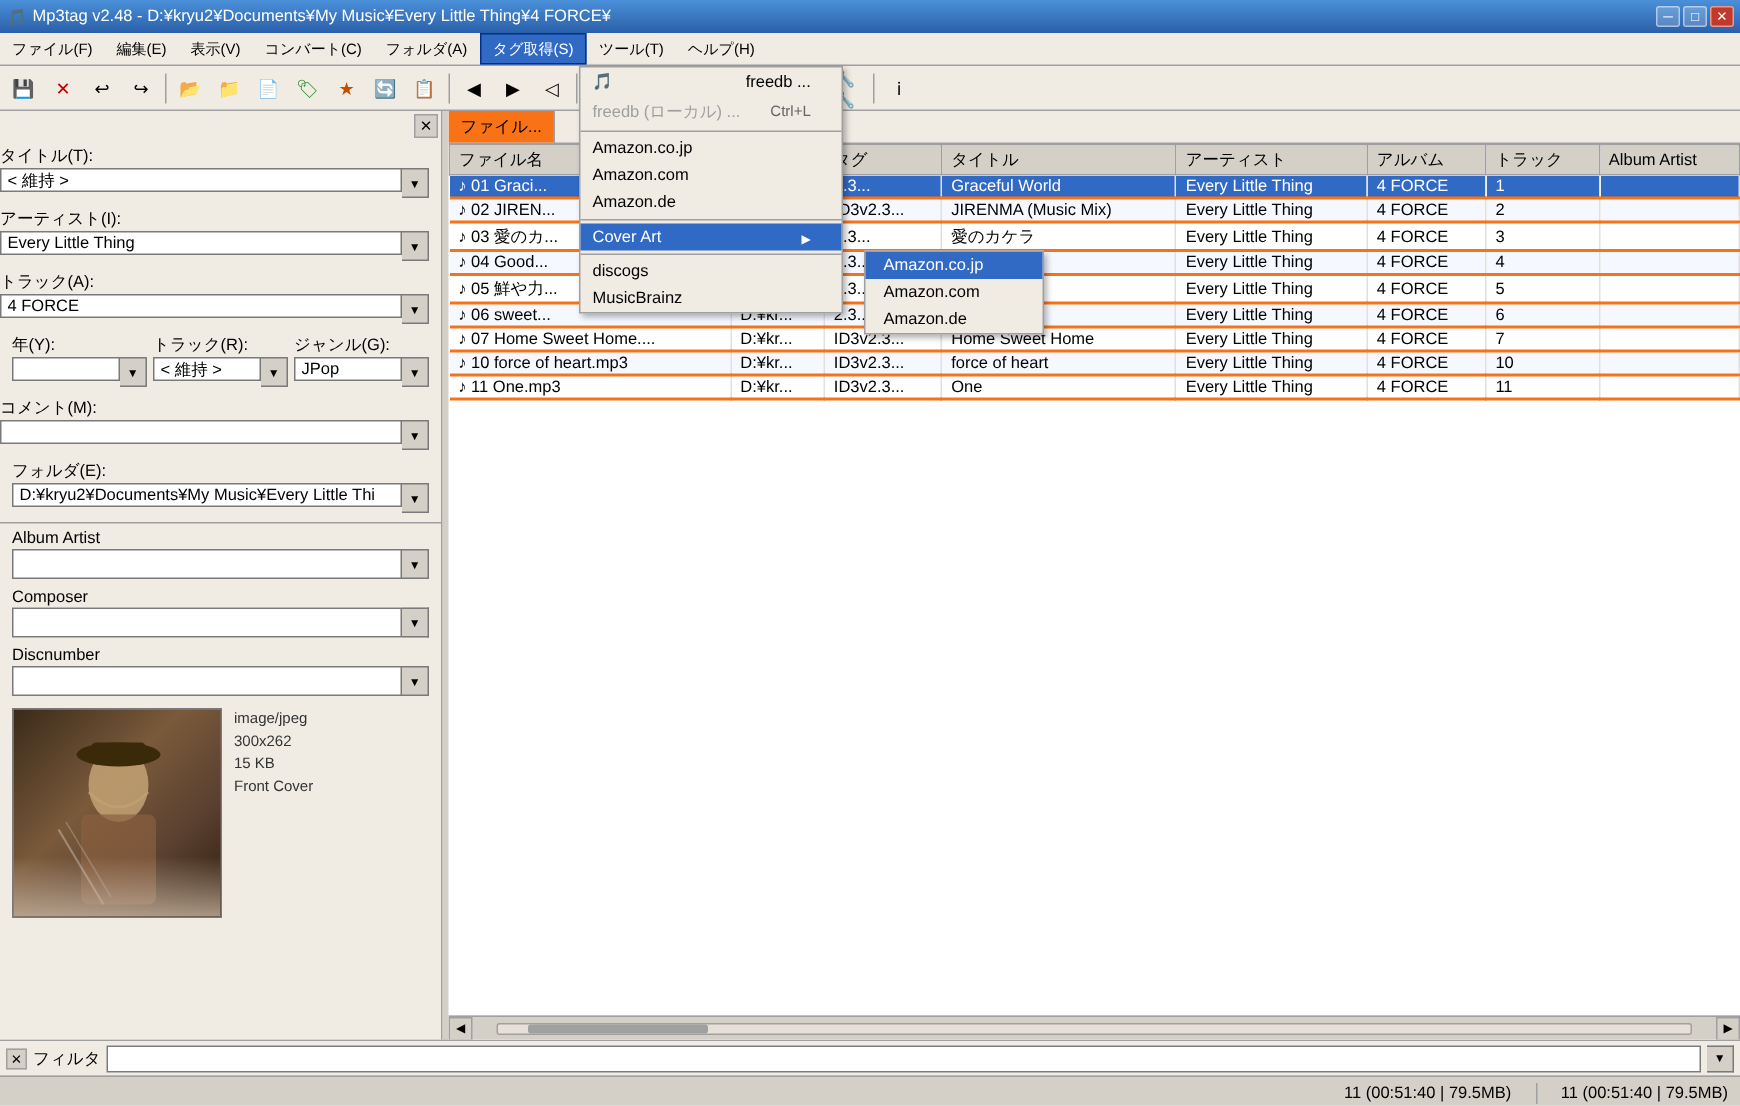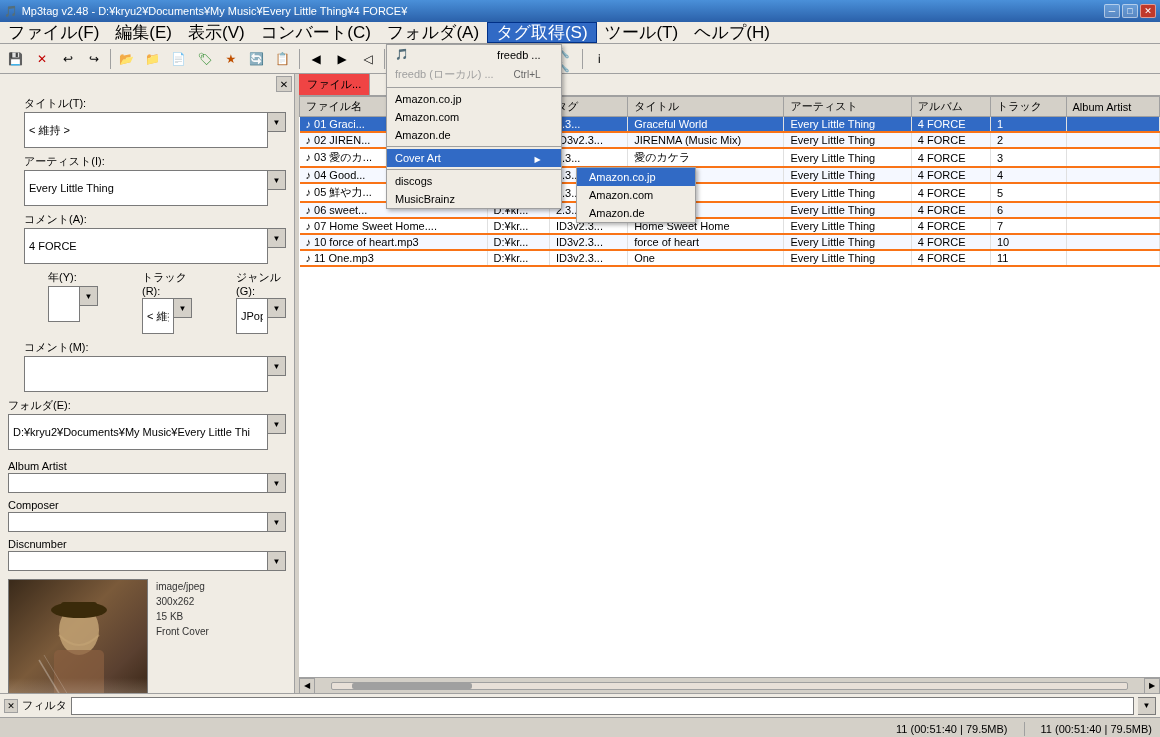--- a/index.html
+++ b/index.html
@@ -16,7 +16,7 @@
 
     
     .menu-bar { background: #f0ece4; border-bottom: 1px solid #a0a0a0; display: flex; align-items: stretch; height: 22px; }
-    .menu-item { padding: 2px 8px; display: flex; align-items: center; cursor: pointer; font-size: 17px; white-space: nowrap; }
+    .menu-item { padding: 2px 8px; display: flex; align-items: center; cursor: pointer; font-size: 10px; white-space: nowrap; }
     .menu-item.highlighted { background: #316ac5; color: white; border: 1px solid #003087; }
 
     

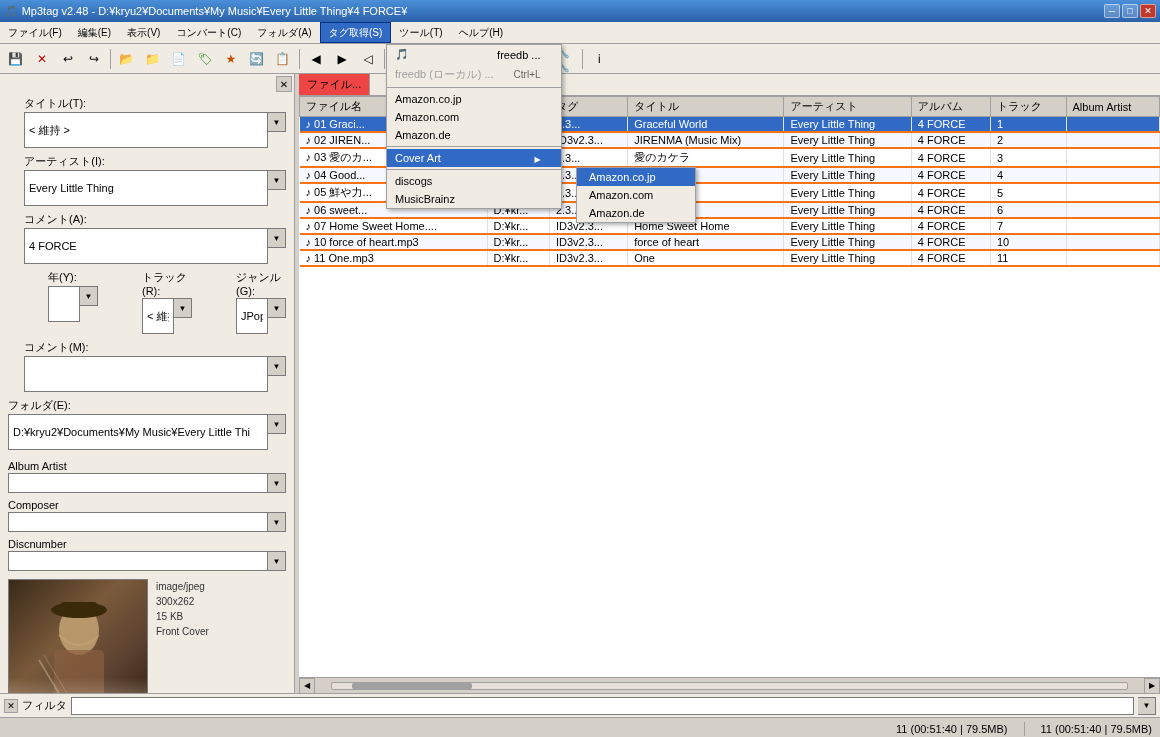--- a/index.html
+++ b/index.html
@@ -64,7 +64,7 @@
     
     .file-list-header { display: flex; background: #f0ece4; border-bottom: 1px solid #a0a0a0; height: 22px; }
     .file-list-tab { padding: 2px 8px; border-right: 1px solid #a0a0a0; display: flex; align-items: center; font-size: 11px; background: #e8e0d8; cursor: pointer; }
-    .file-list-tab.active { background: #ef4444; }
+    .file-list-tab.active { background: #f97316; }
 
     
     .table-container { flex: 1; overflow: auto; }

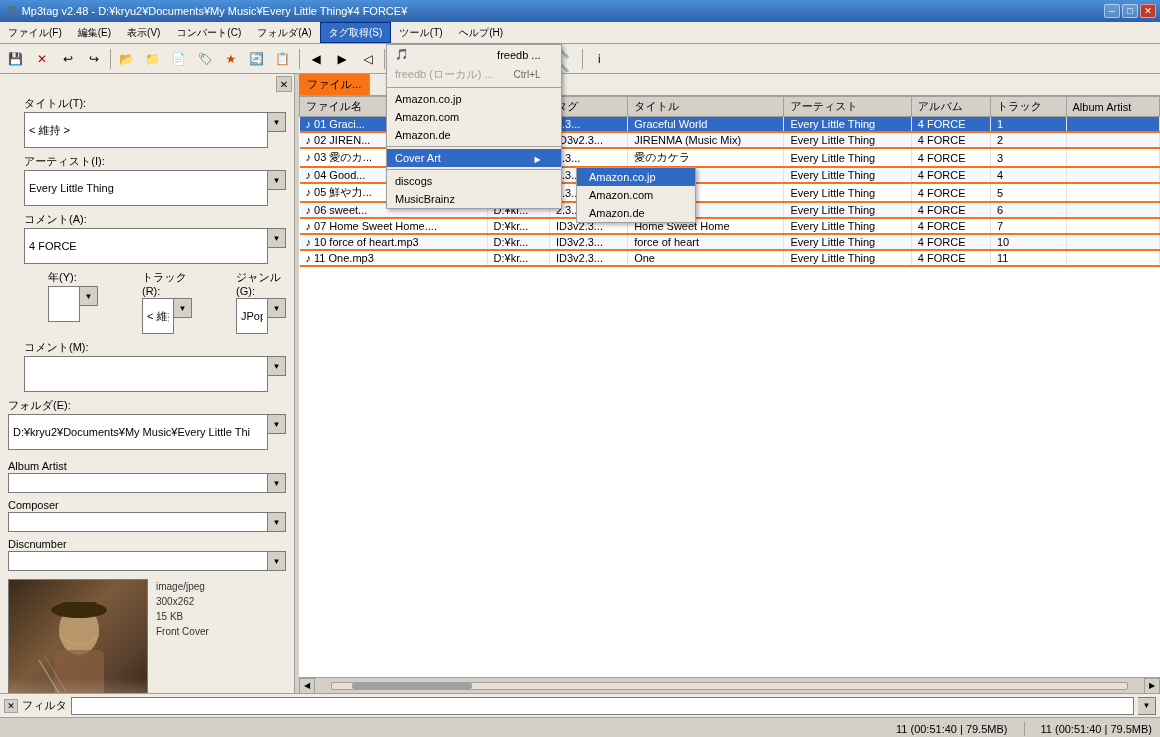--- a/index.html
+++ b/index.html
@@ -33,7 +33,7 @@
     .left-panel-header { display: flex; justify-content: flex-end; padding: 2px; }
     .close-left-btn { width: 16px; height: 16px; border: 1px solid #a0a0a0; background: #d4d0c8; cursor: pointer; display: flex; align-items: center; justify-content: center; font-size: 10px; }
     
-    .field-group { padding: 2px 8px 4px 24px; }
+    .field-group { padding: 2px 8px 4px 0; }
     .field-label { font-size: 11px; margin-bottom: 1px; }
     .field-input { width: 100%; height: 20px; border: 1px solid #7a7a7a; background: white; padding: 1px 4px; font-size: 11px; font-family: inherit; }
     .field-input-with-btn { display: flex; }

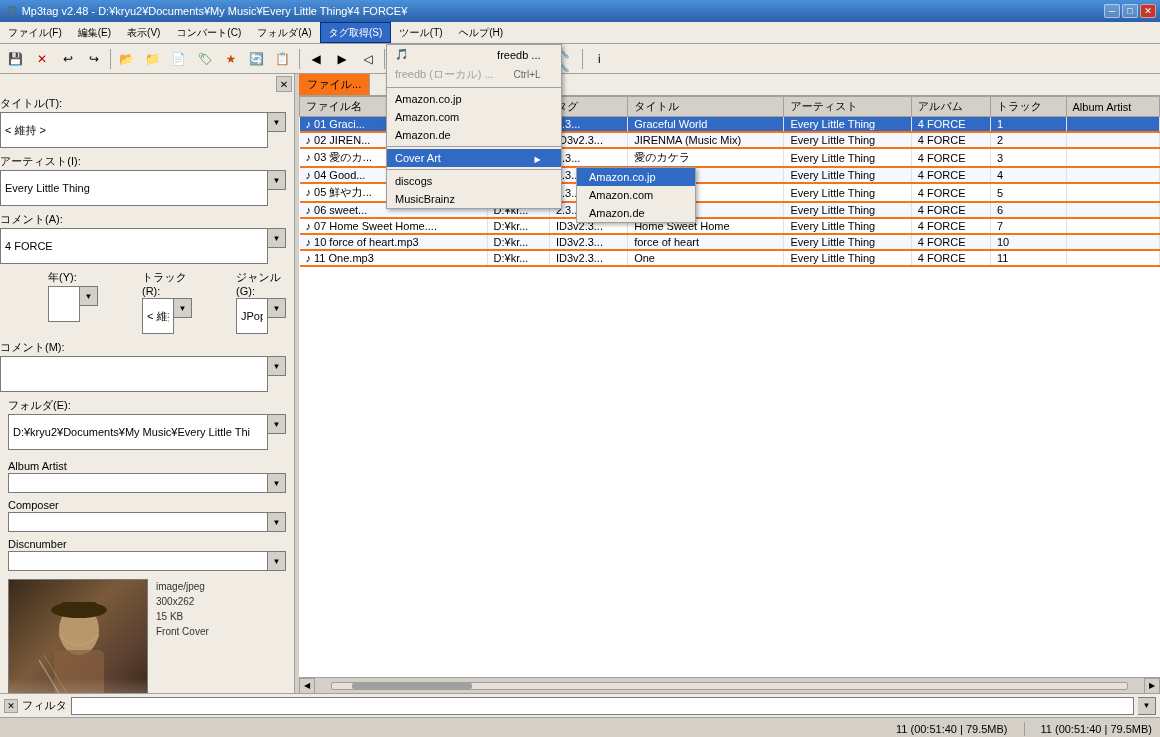--- a/index.html
+++ b/index.html
@@ -37,7 +37,7 @@
     .field-label { font-size: 11px; margin-bottom: 1px; }
     .field-input { width: 100%; height: 20px; border: 1px solid #7a7a7a; background: white; padding: 1px 4px; font-size: 11px; font-family: inherit; }
     .field-input-with-btn { display: flex; }
-    .field-input-with-btn input { flex: 1; height: 36px; border: 1px solid #7a7a7a; background: white; padding: 1px 4px; font-size: 11px; font-family: inherit; }
+    .field-input-with-btn input { flex: 1; height: 16px; border: 1px solid #7a7a7a; background: white; padding: 1px 4px; font-size: 11px; font-family: inherit; }
     .field-dropdown-btn { width: 18px; height: 20px; border: 1px solid #7a7a7a; border-left: none; background: #d4d0c8; cursor: pointer; display: flex; align-items: center; justify-content: center; font-size: 8px; }
 
     .row-fields { display: flex; gap: 4px; padding: 2px 8px 4px 8px; }

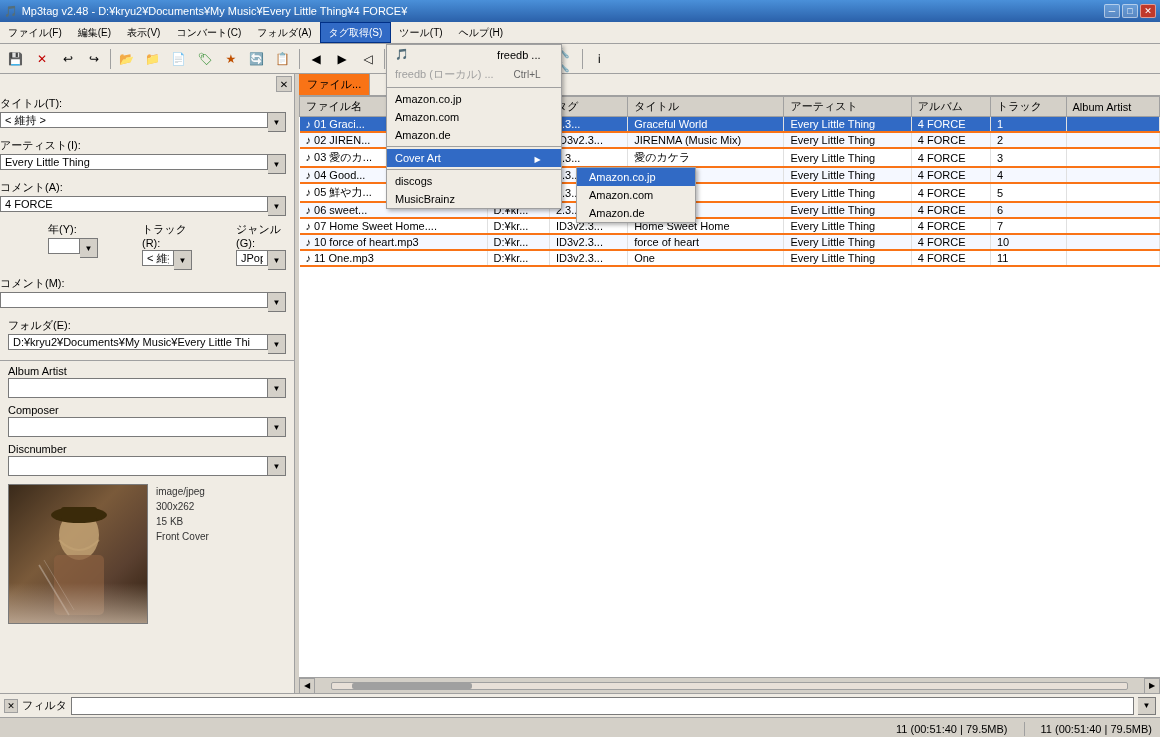--- a/index.html
+++ b/index.html
@@ -192,7 +192,7 @@
     </div>
 
     <div class="field-group">
-      <div class="field-label">コメント(A):</div>
+      <div class="field-label">トラック(A):</div>
       <div class="field-input-with-btn">
         <input class="field-input" type="text" value="4 FORCE" style="">
         <div class="field-dropdown-btn">▼</div>

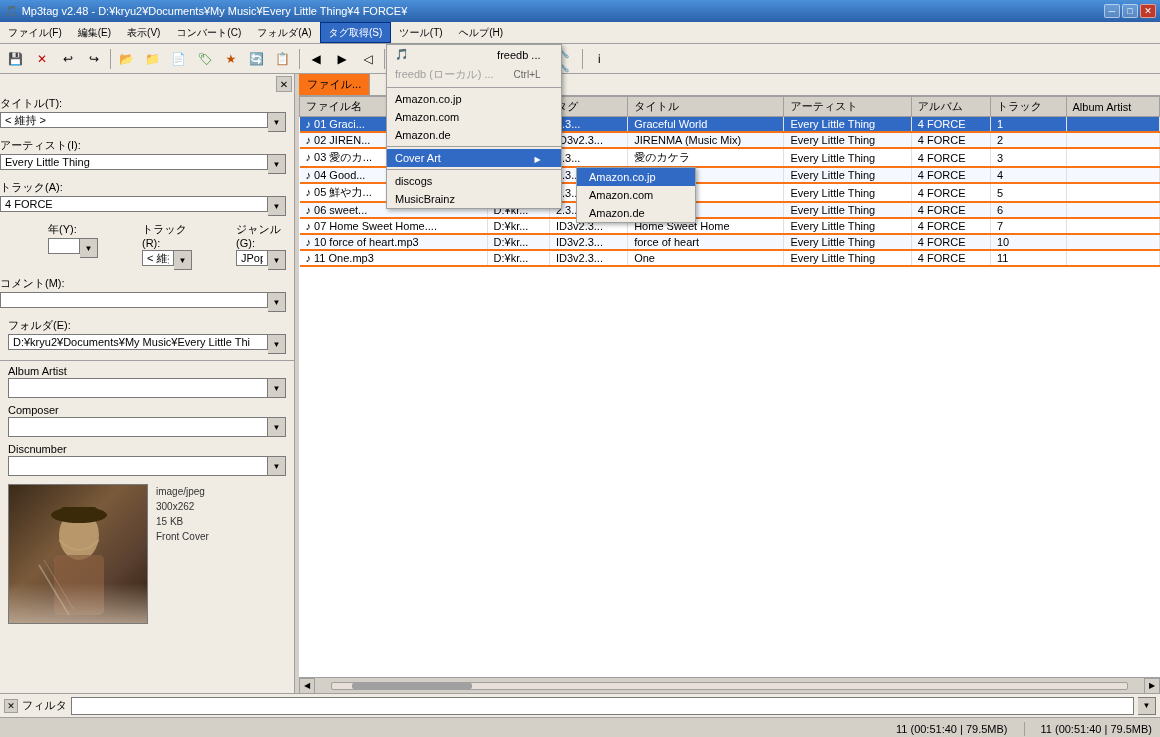--- a/index.html
+++ b/index.html
@@ -41,7 +41,7 @@
     .field-dropdown-btn { width: 18px; height: 20px; border: 1px solid #7a7a7a; border-left: none; background: #d4d0c8; cursor: pointer; display: flex; align-items: center; justify-content: center; font-size: 8px; }
 
     .row-fields { display: flex; gap: 4px; padding: 2px 8px 4px 8px; }
-    .row-field { flex: 1; margin-left: 40px; }
+    .row-field { flex: 1; }
 
     .folder-path { padding: 2px 8px 4px 8px; }
 

